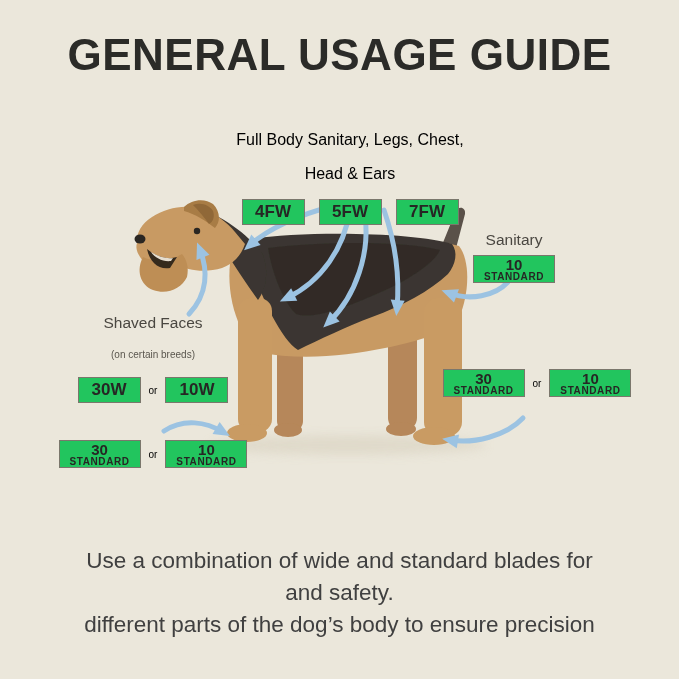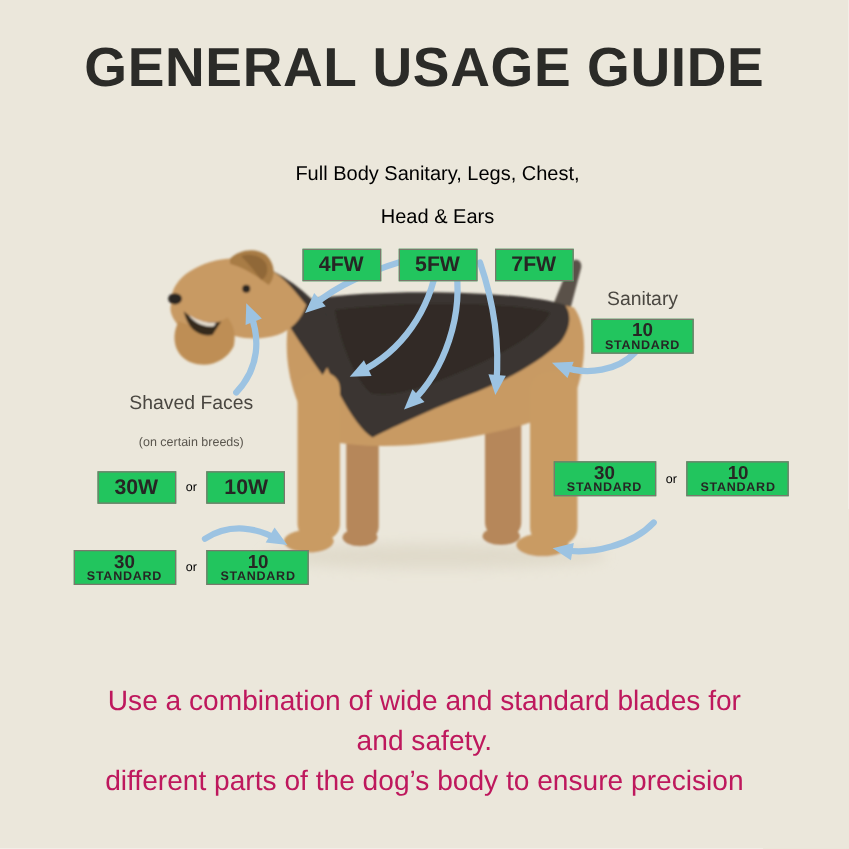--- a/index.html
+++ b/index.html
@@ -43,7 +43,7 @@
     position:absolute;top:545px;left:30px;right:30px;
     text-align:center;z-index:2;
   }
-  .footer p{margin:0;font-size:22.5px;line-height:32px;color:#be185d;}
+  .footer p{margin:0;font-size:22.5px;line-height:32px;color:#404040;}
 </style>
 </head>
 <body>

